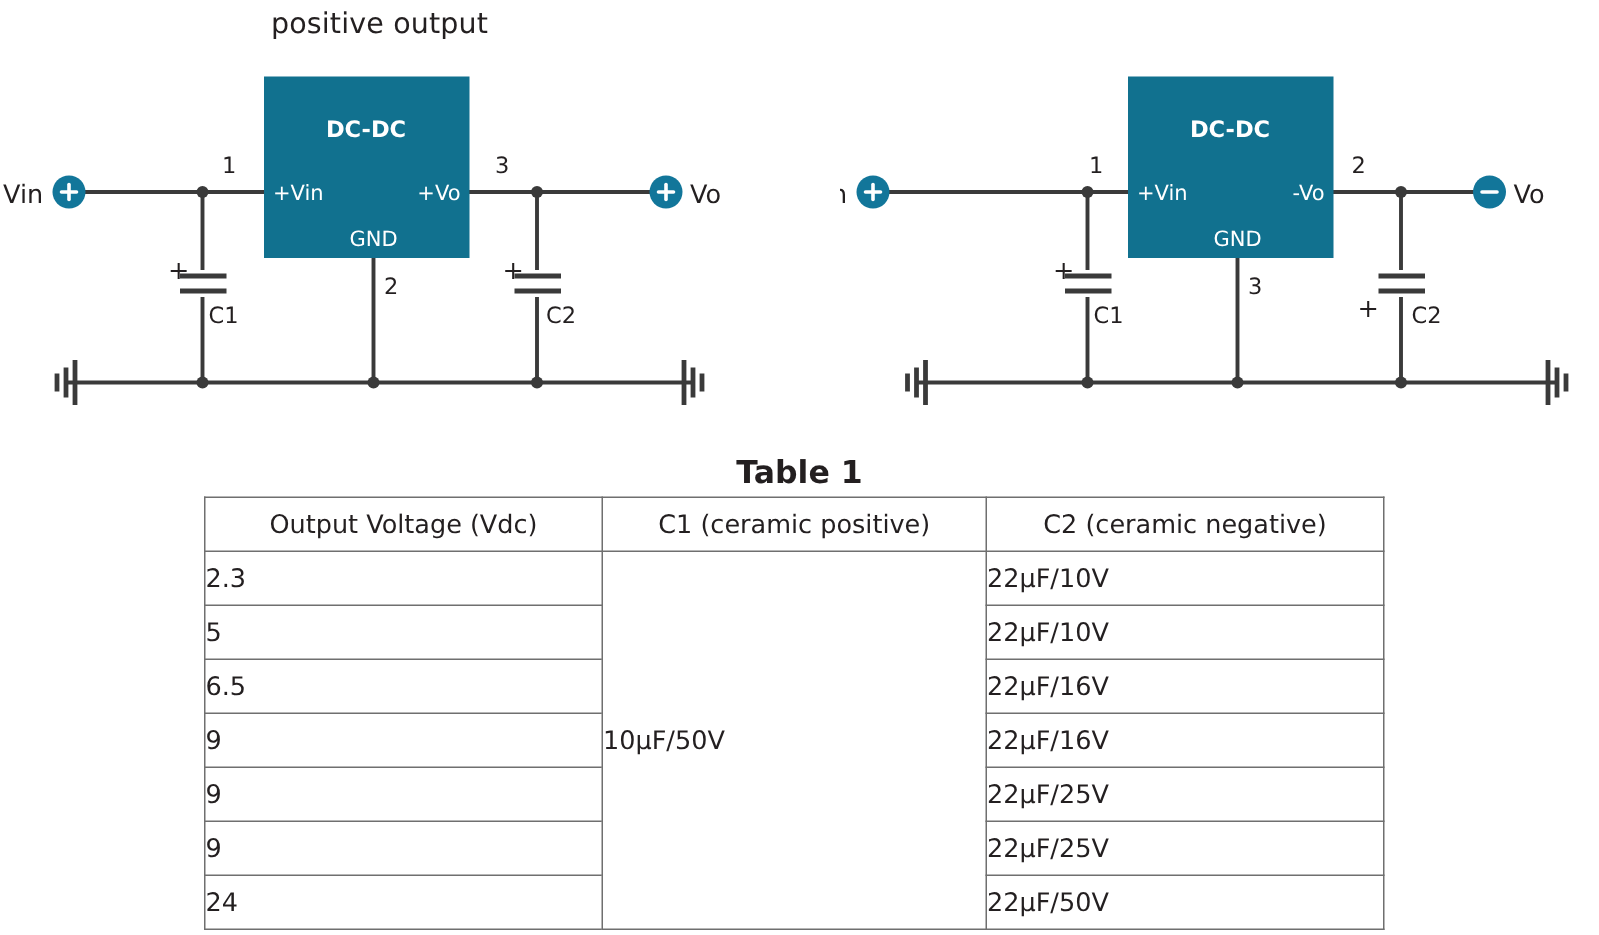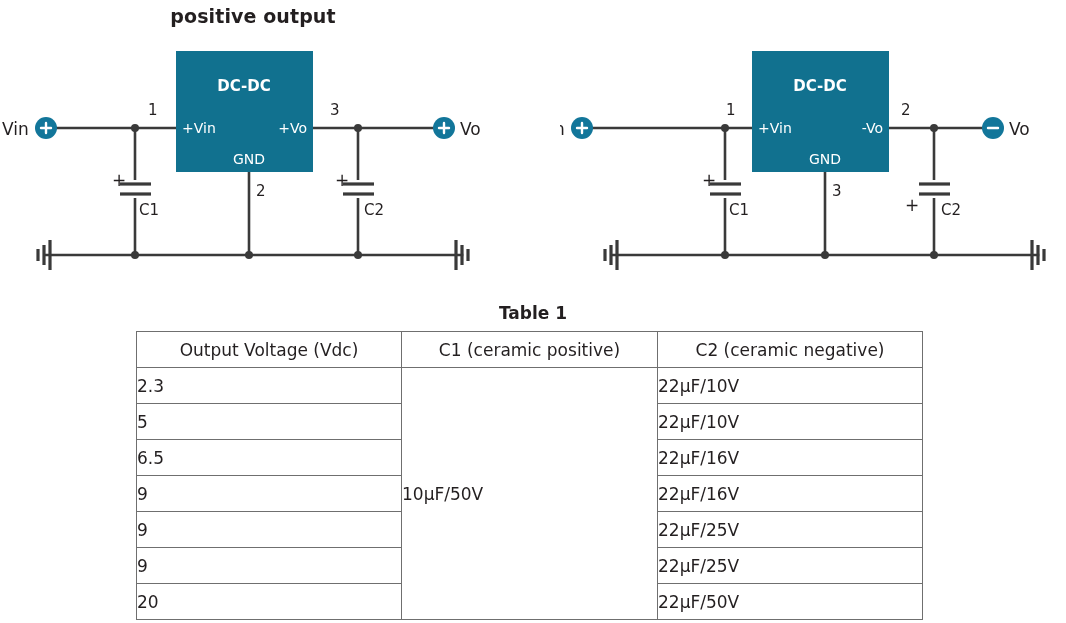--- a/index.html
+++ b/index.html
@@ -20,7 +20,7 @@
   .diagram-title {
     position: absolute;
     font-size: 19px;
-    font-weight: bold;
+    font-weight: normal;
     color: #231f20;
     text-align: center;
     letter-spacing: 0.1px;

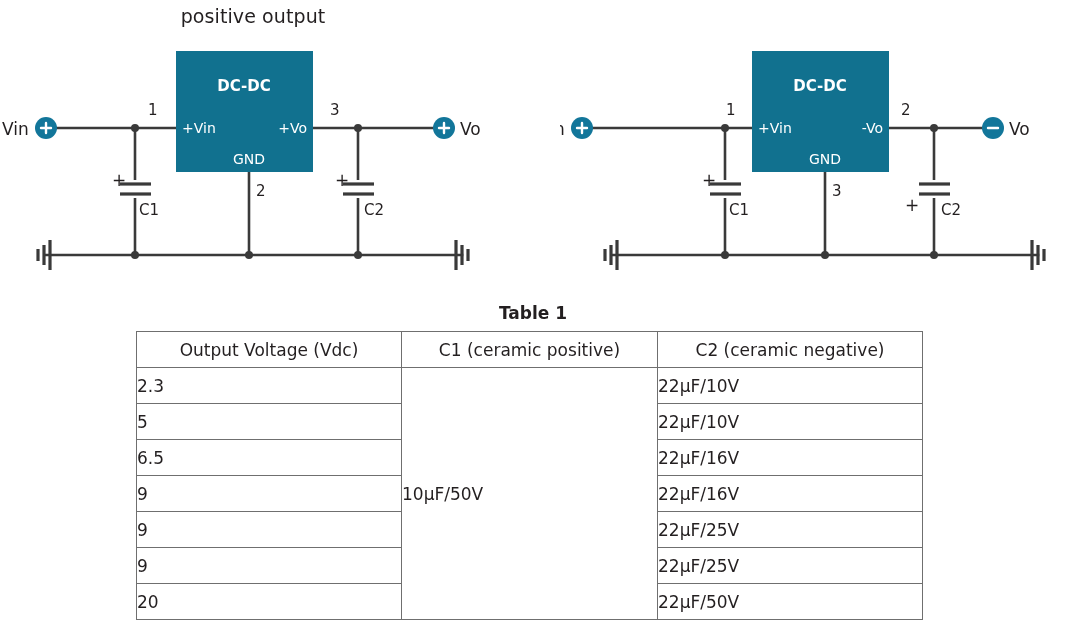--- a/index.html
+++ b/index.html
@@ -50,7 +50,7 @@
     position: absolute;
     left: 0; top: 303px; width: 1066px;
     text-align: center;
-    font-size: 17px;
+    font-size: 21px;
     font-weight: bold;
     color: #231f20;
   }

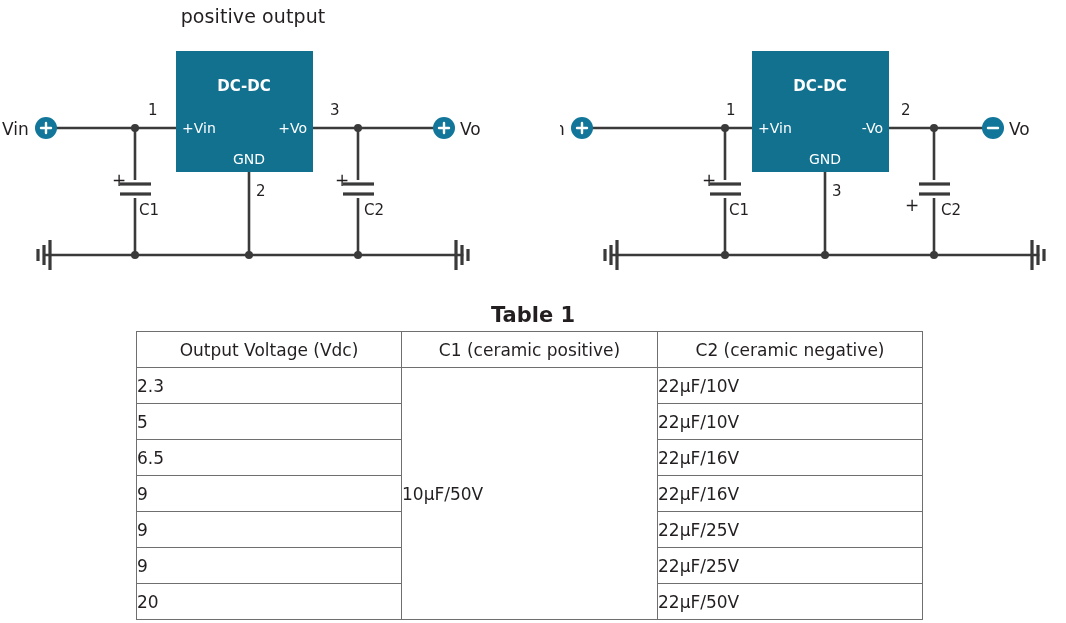--- a/index.html
+++ b/index.html
@@ -262,7 +262,7 @@
         <td>22µF/25V</td>
       </tr>
       <tr>
-        <td>20</td>
+        <td>24</td>
         <td>22µF/50V</td>
       </tr>
     </tbody>

